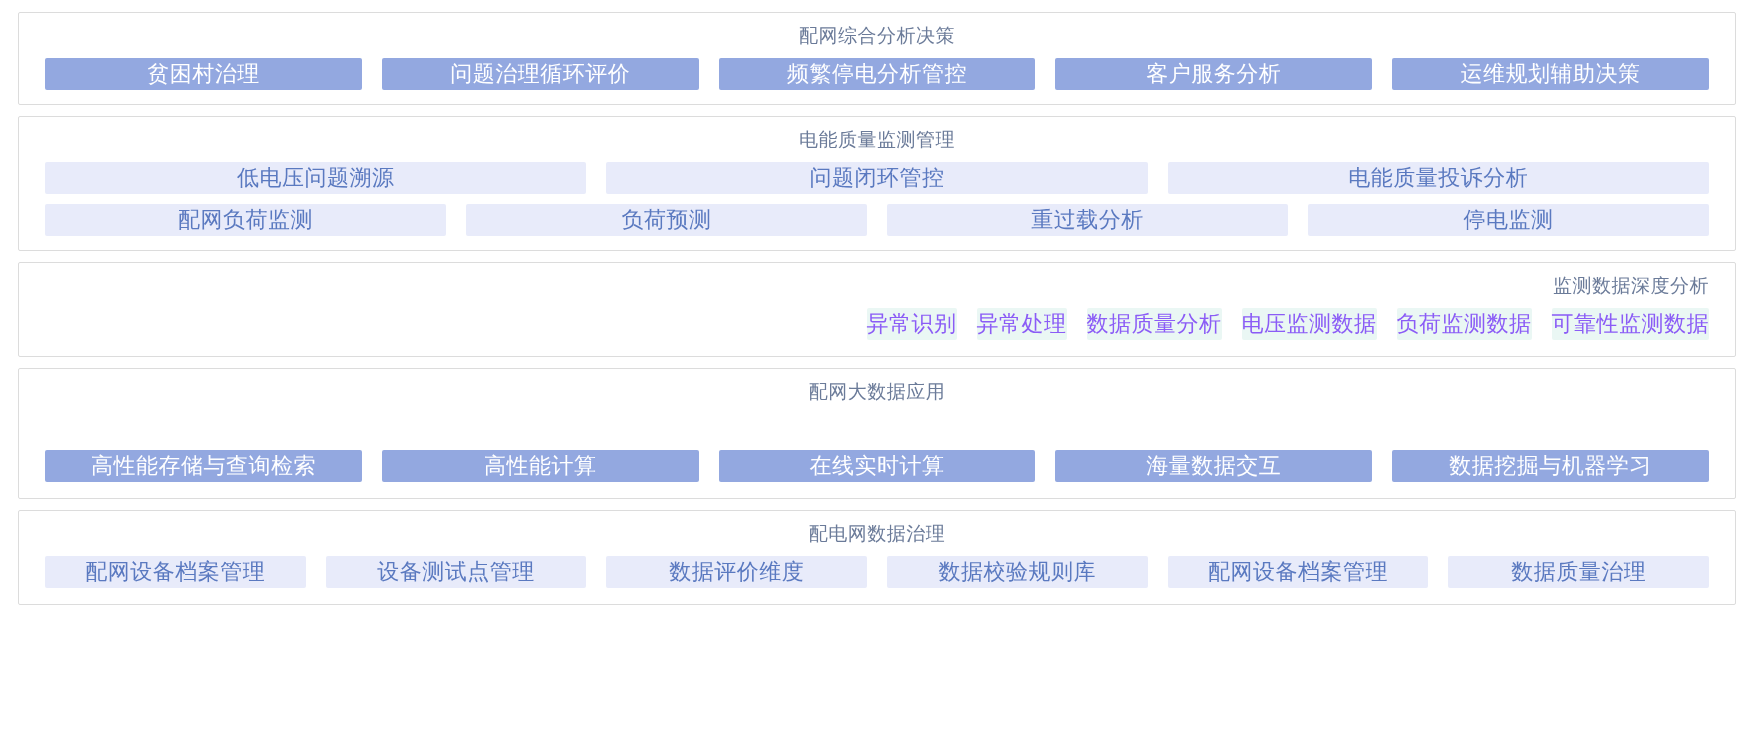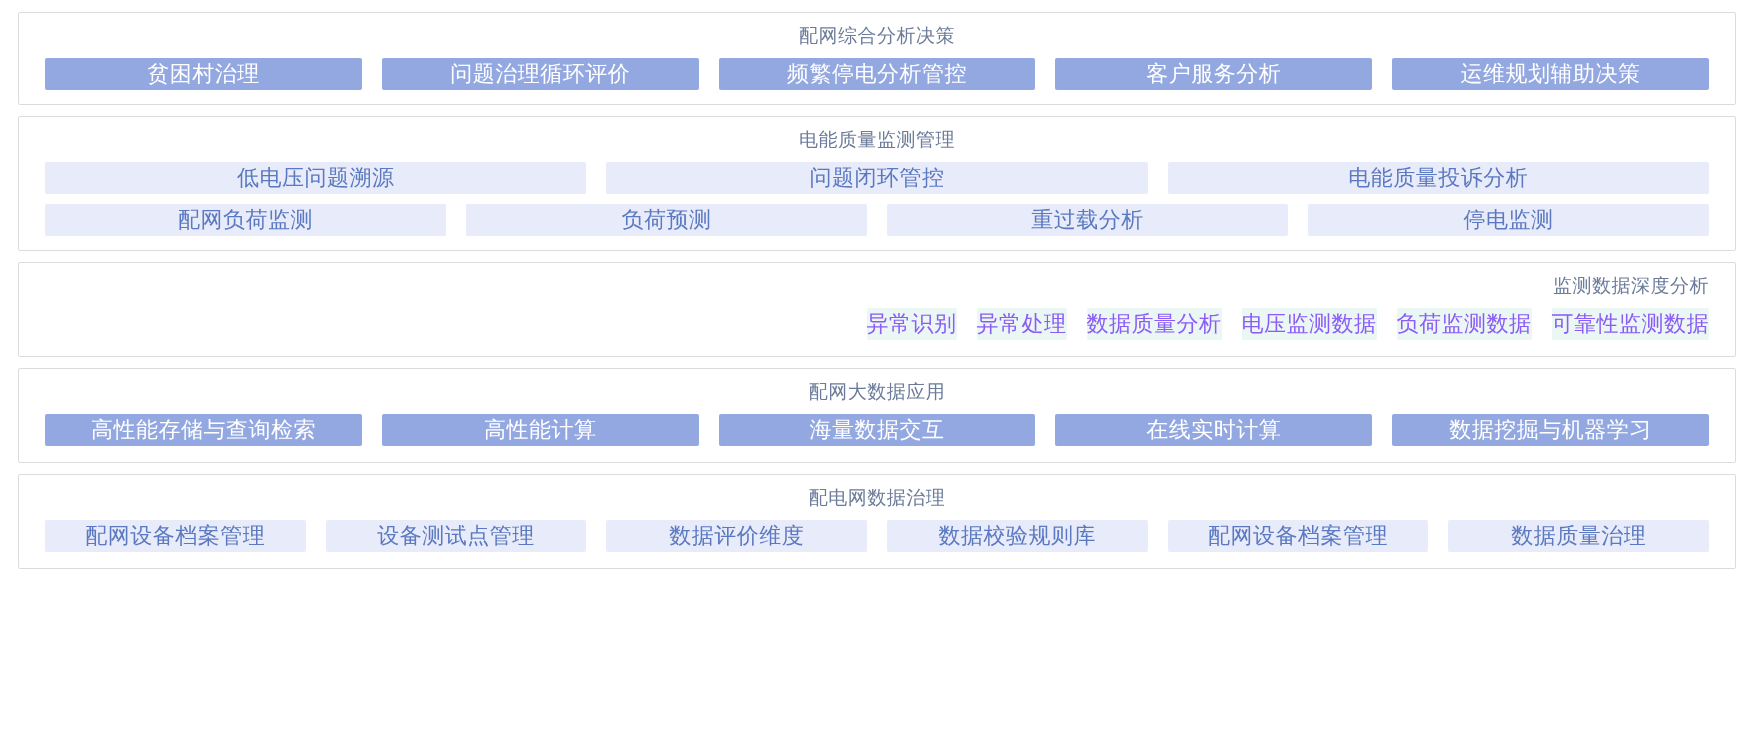--- a/index.html
+++ b/index.html
@@ -71,7 +71,7 @@
   .sec-decision  { }
   .sec-quality   { padding-bottom: 14px; }
   .sec-deep      { padding-bottom: 16px; align-items: flex-end; }
-  .sec-bigdata   { padding-bottom: 16px; }
+  .sec-bigdata   { padding-bottom: 16px; gap: 36px; }
   .sec-gov       { padding-bottom: 16px; }
 </style>
 </head>

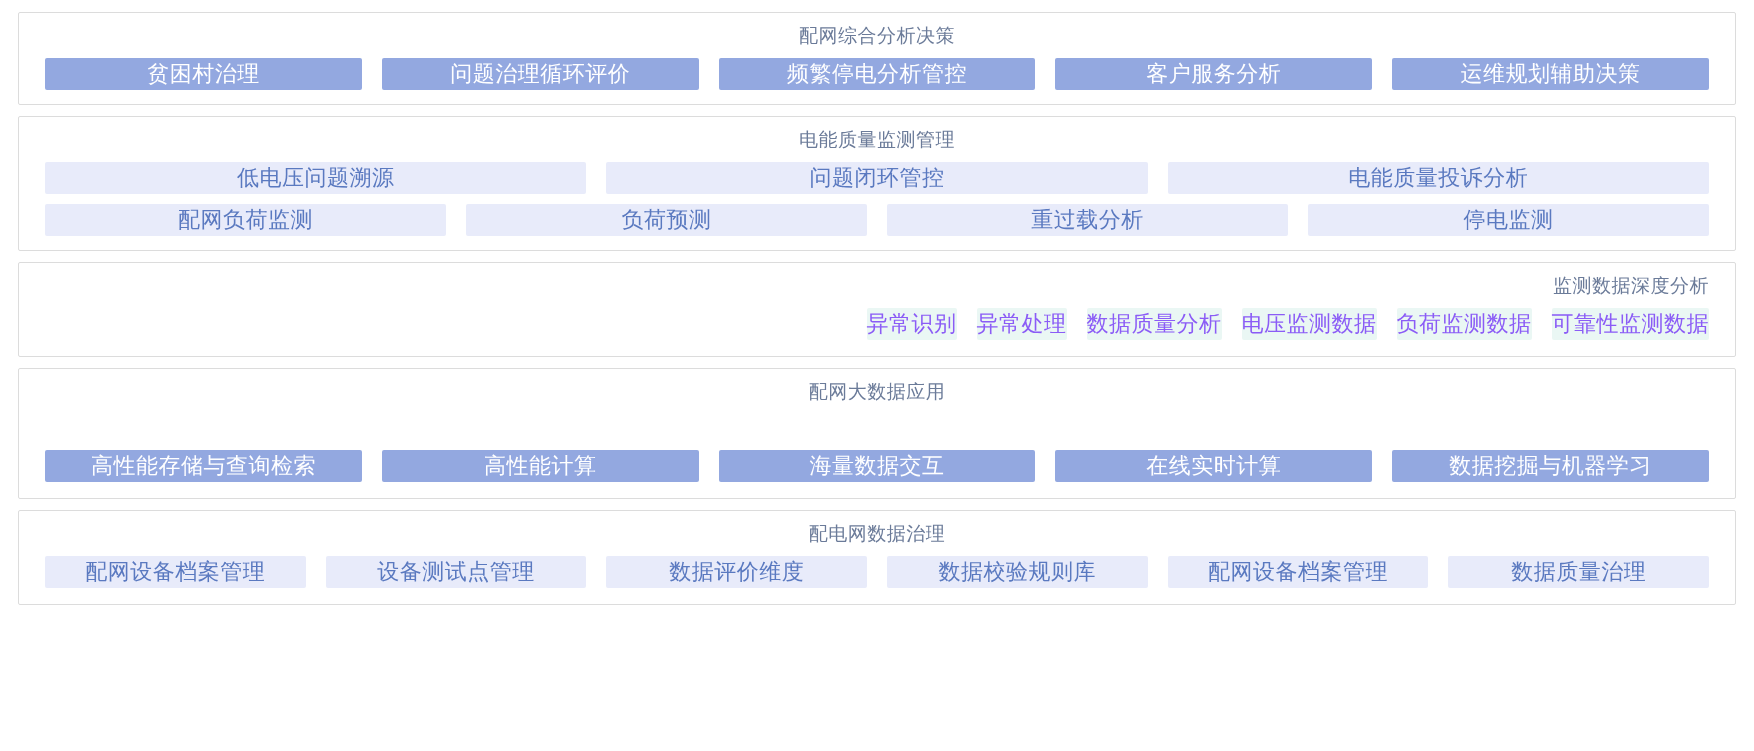--- a/index.html
+++ b/index.html
@@ -122,8 +122,8 @@
     <div class="row">
       <div class="cell solid">高性能存储与查询检索</div>
       <div class="cell solid">高性能计算</div>
+      <div class="cell solid">在线实时计算</div>
       <div class="cell solid">海量数据交互</div>
-      <div class="cell solid">在线实时计算</div>
       <div class="cell solid">数据挖掘与机器学习</div>
     </div>
   </div>

